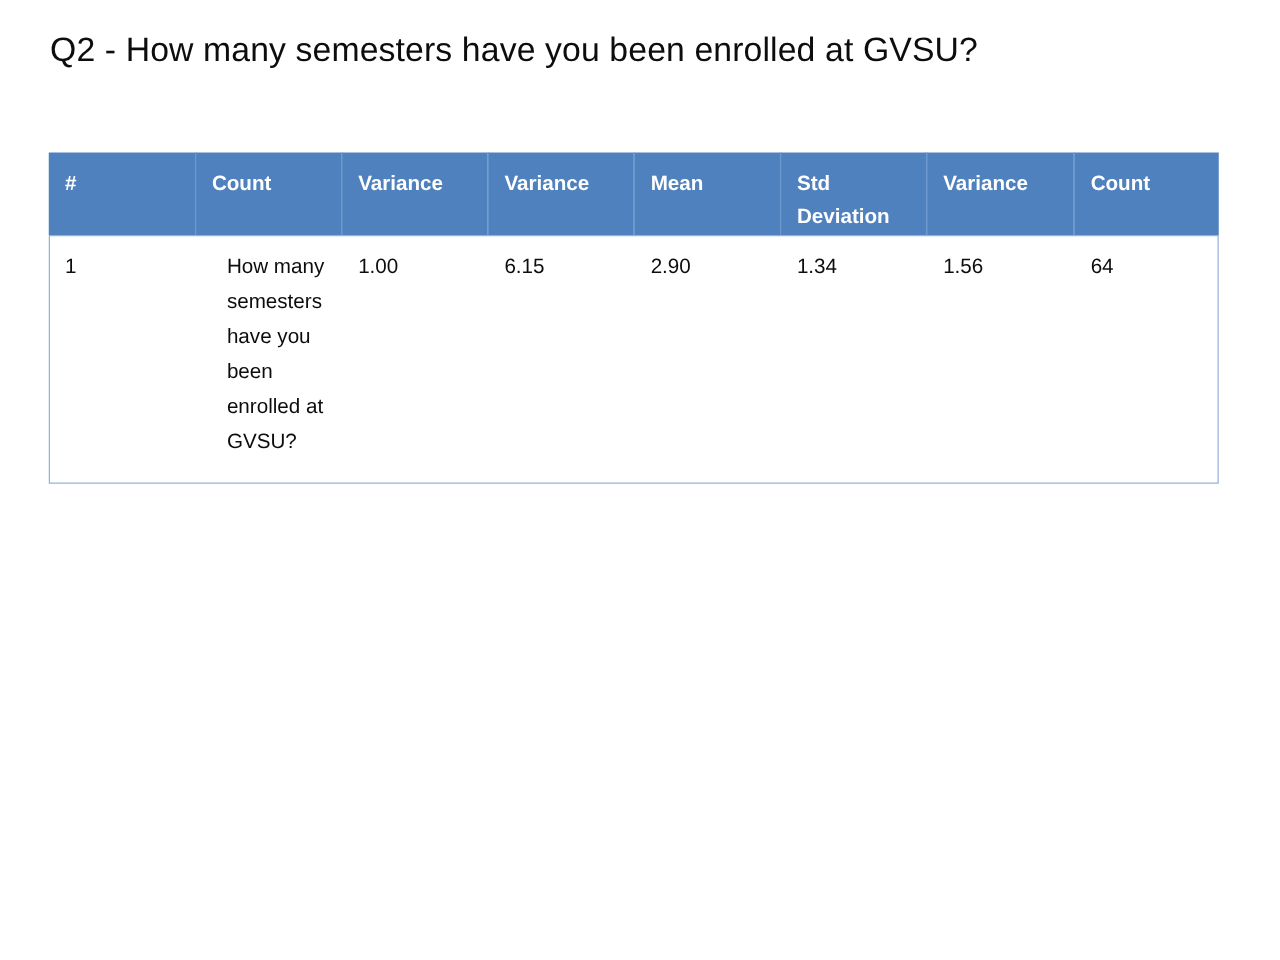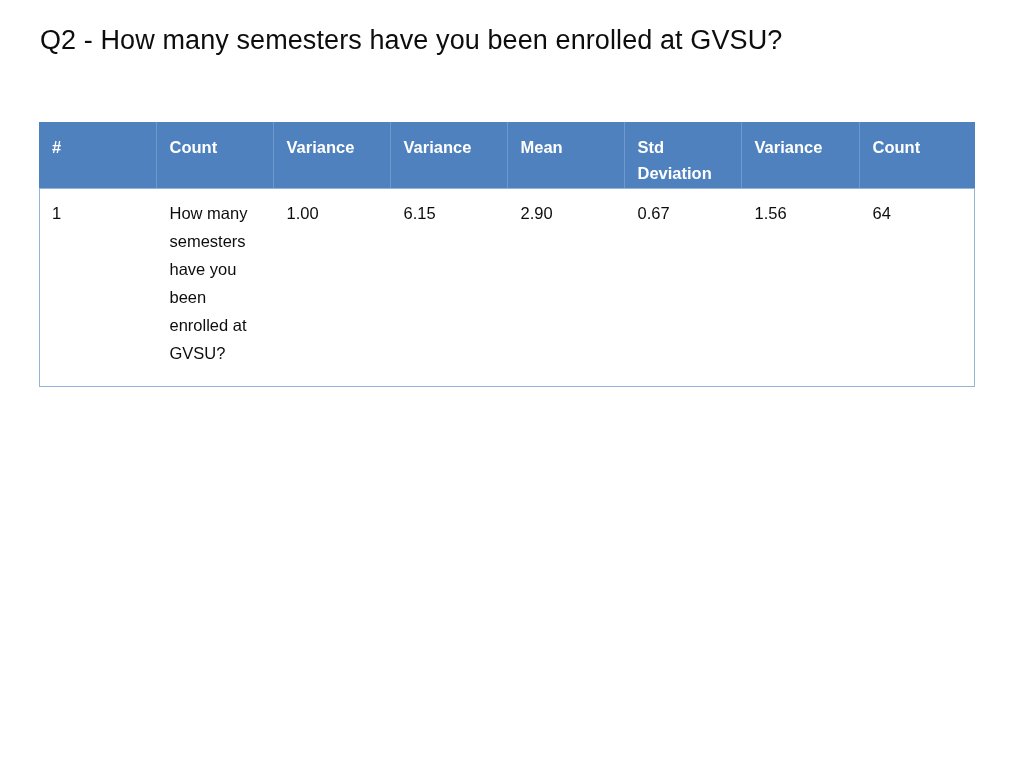--- a/index.html
+++ b/index.html
@@ -109,6 +109,7 @@
     display: block;
     width: 86px;
     word-wrap: break-word;
+    margin-left: 12px;
   }
 </style>
 </head>

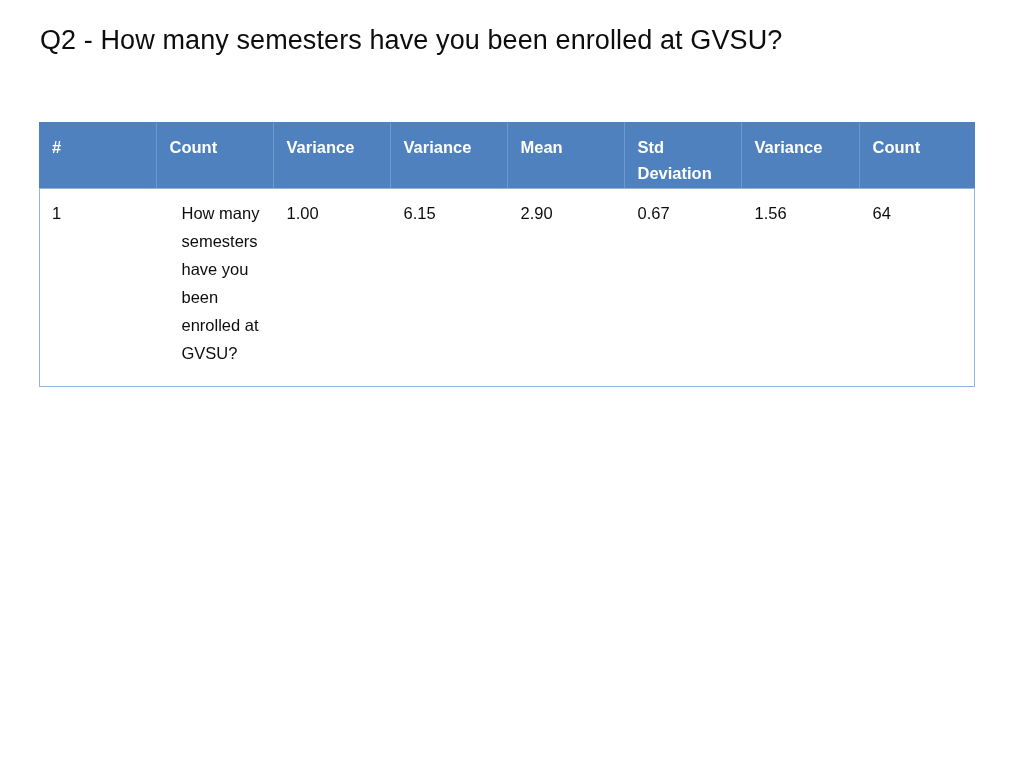--- a/index.html
+++ b/index.html
@@ -151,7 +151,7 @@
         <td>1.00</td>
         <td>6.15</td>
         <td>2.90</td>
-        <td>0.67</td>
+        <td>1.34</td>
         <td>1.56</td>
         <td>64</td>
       </tr>

